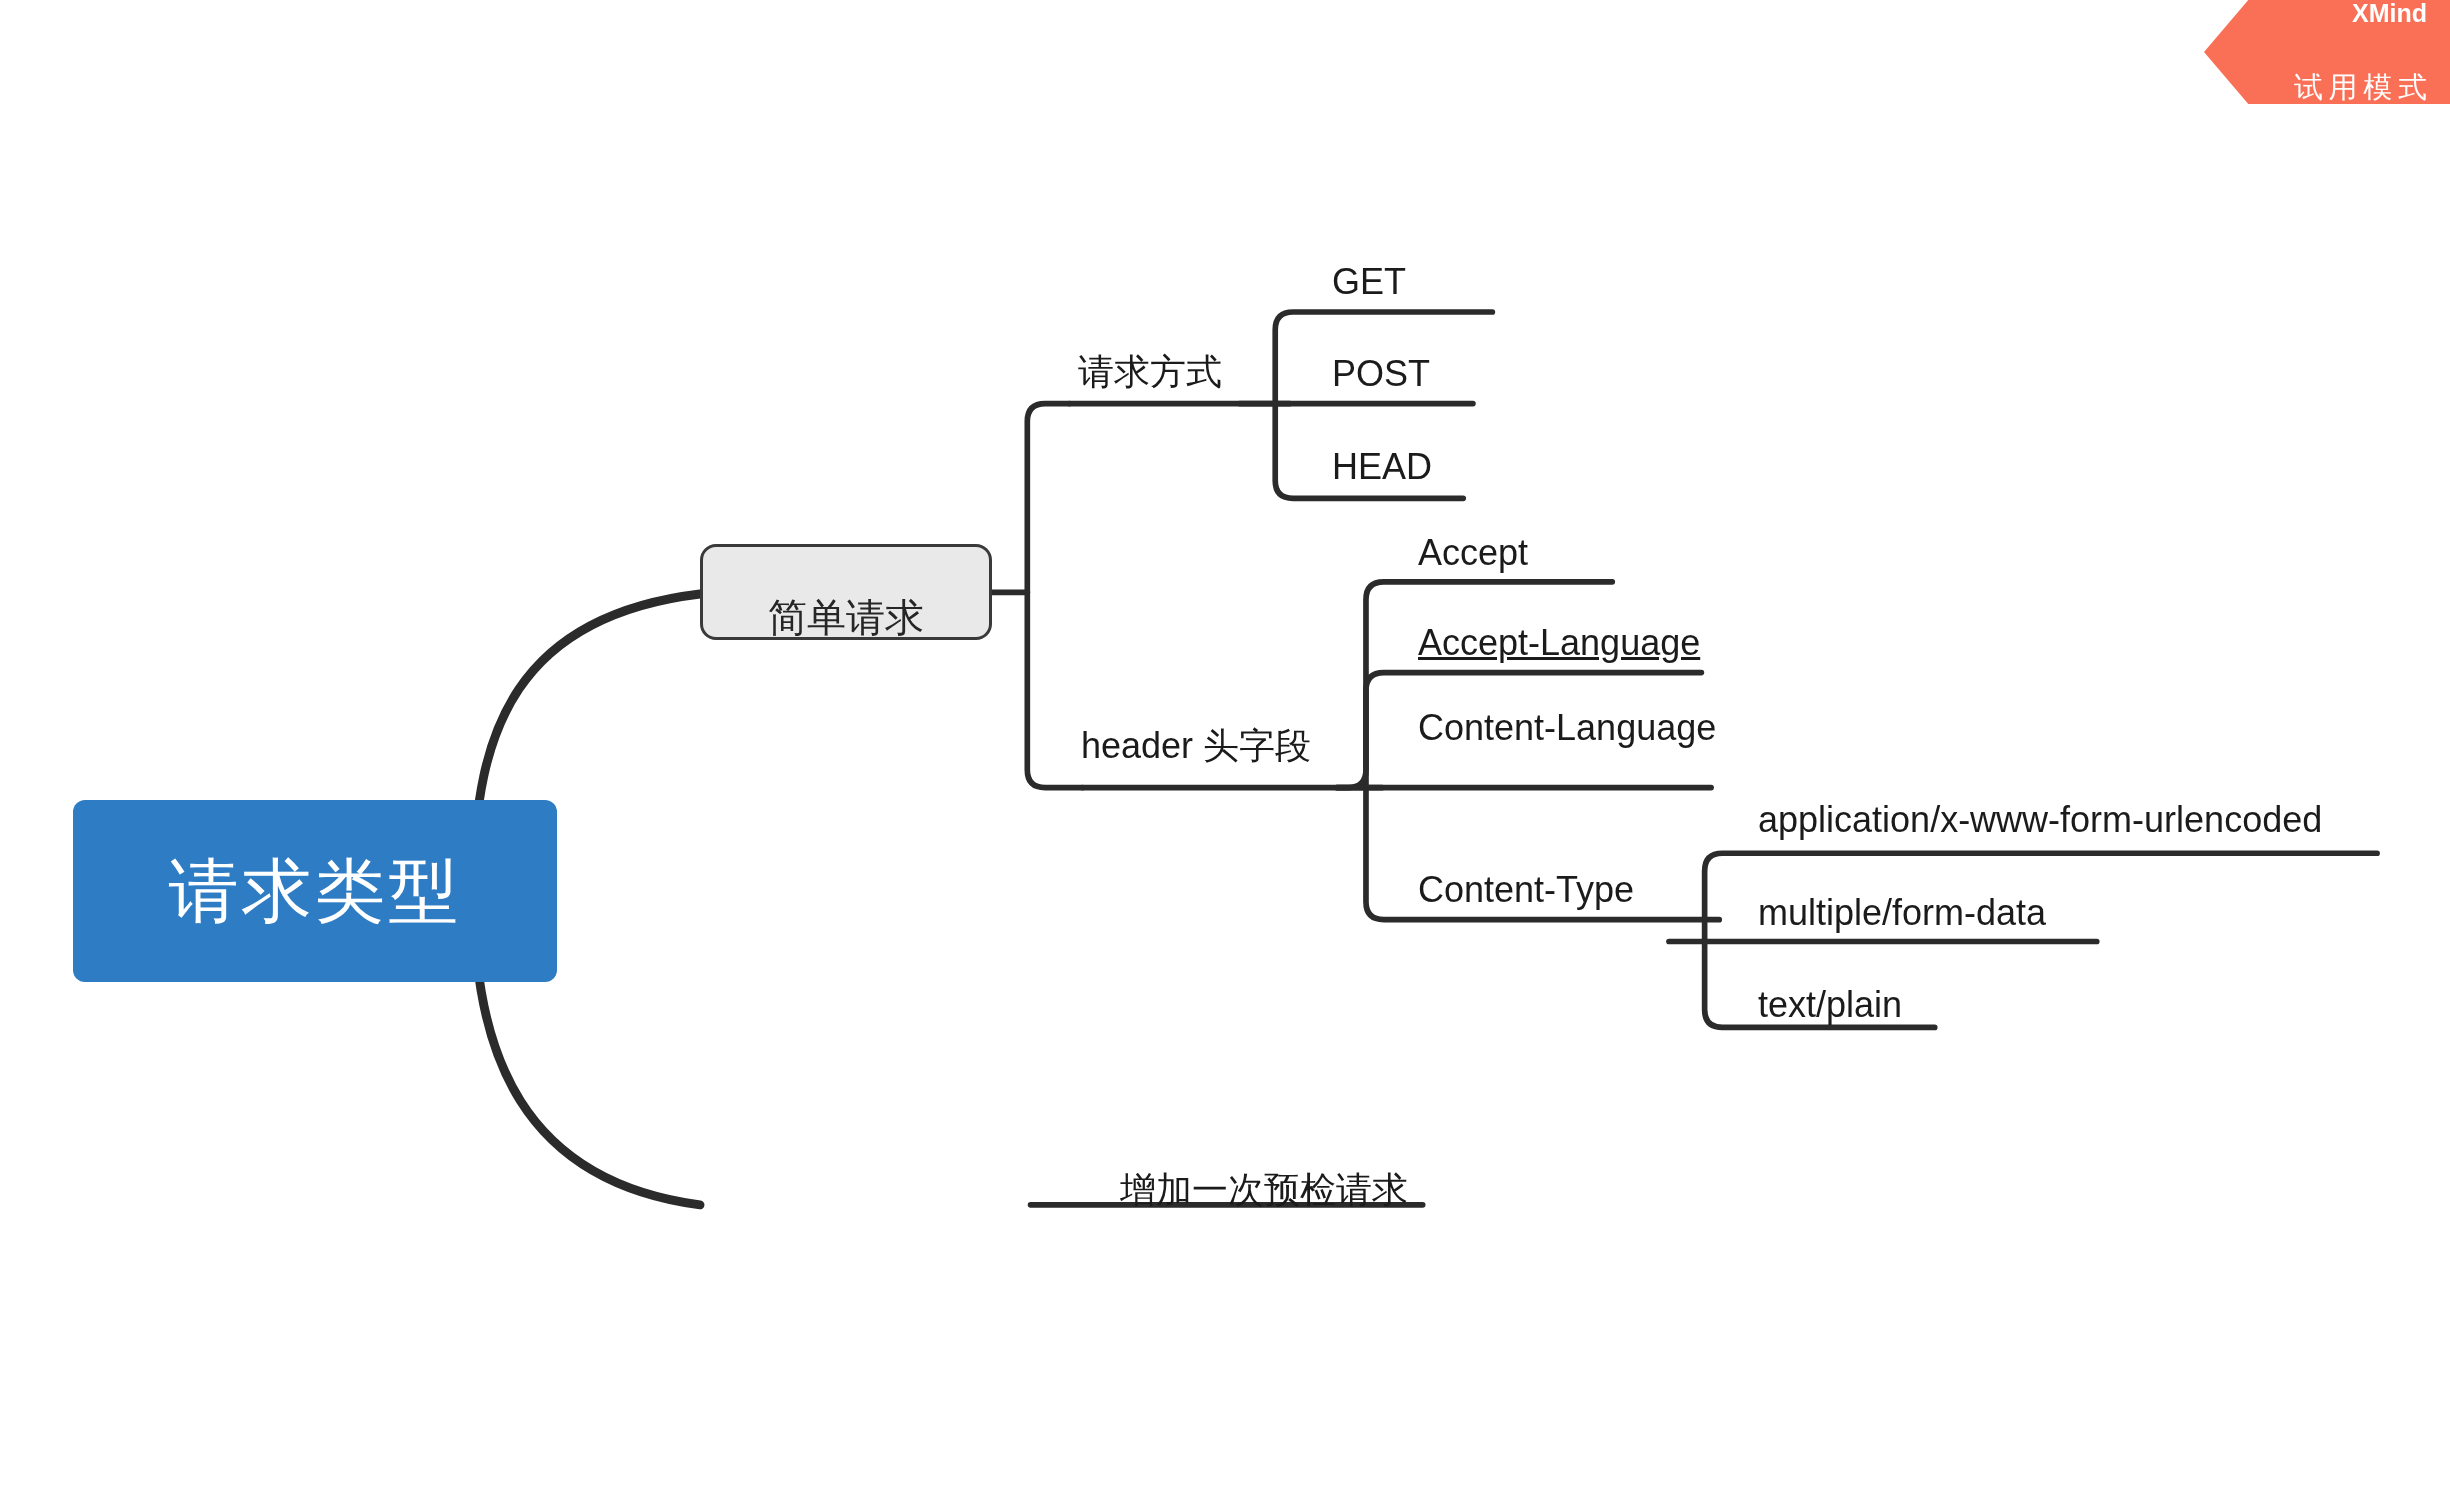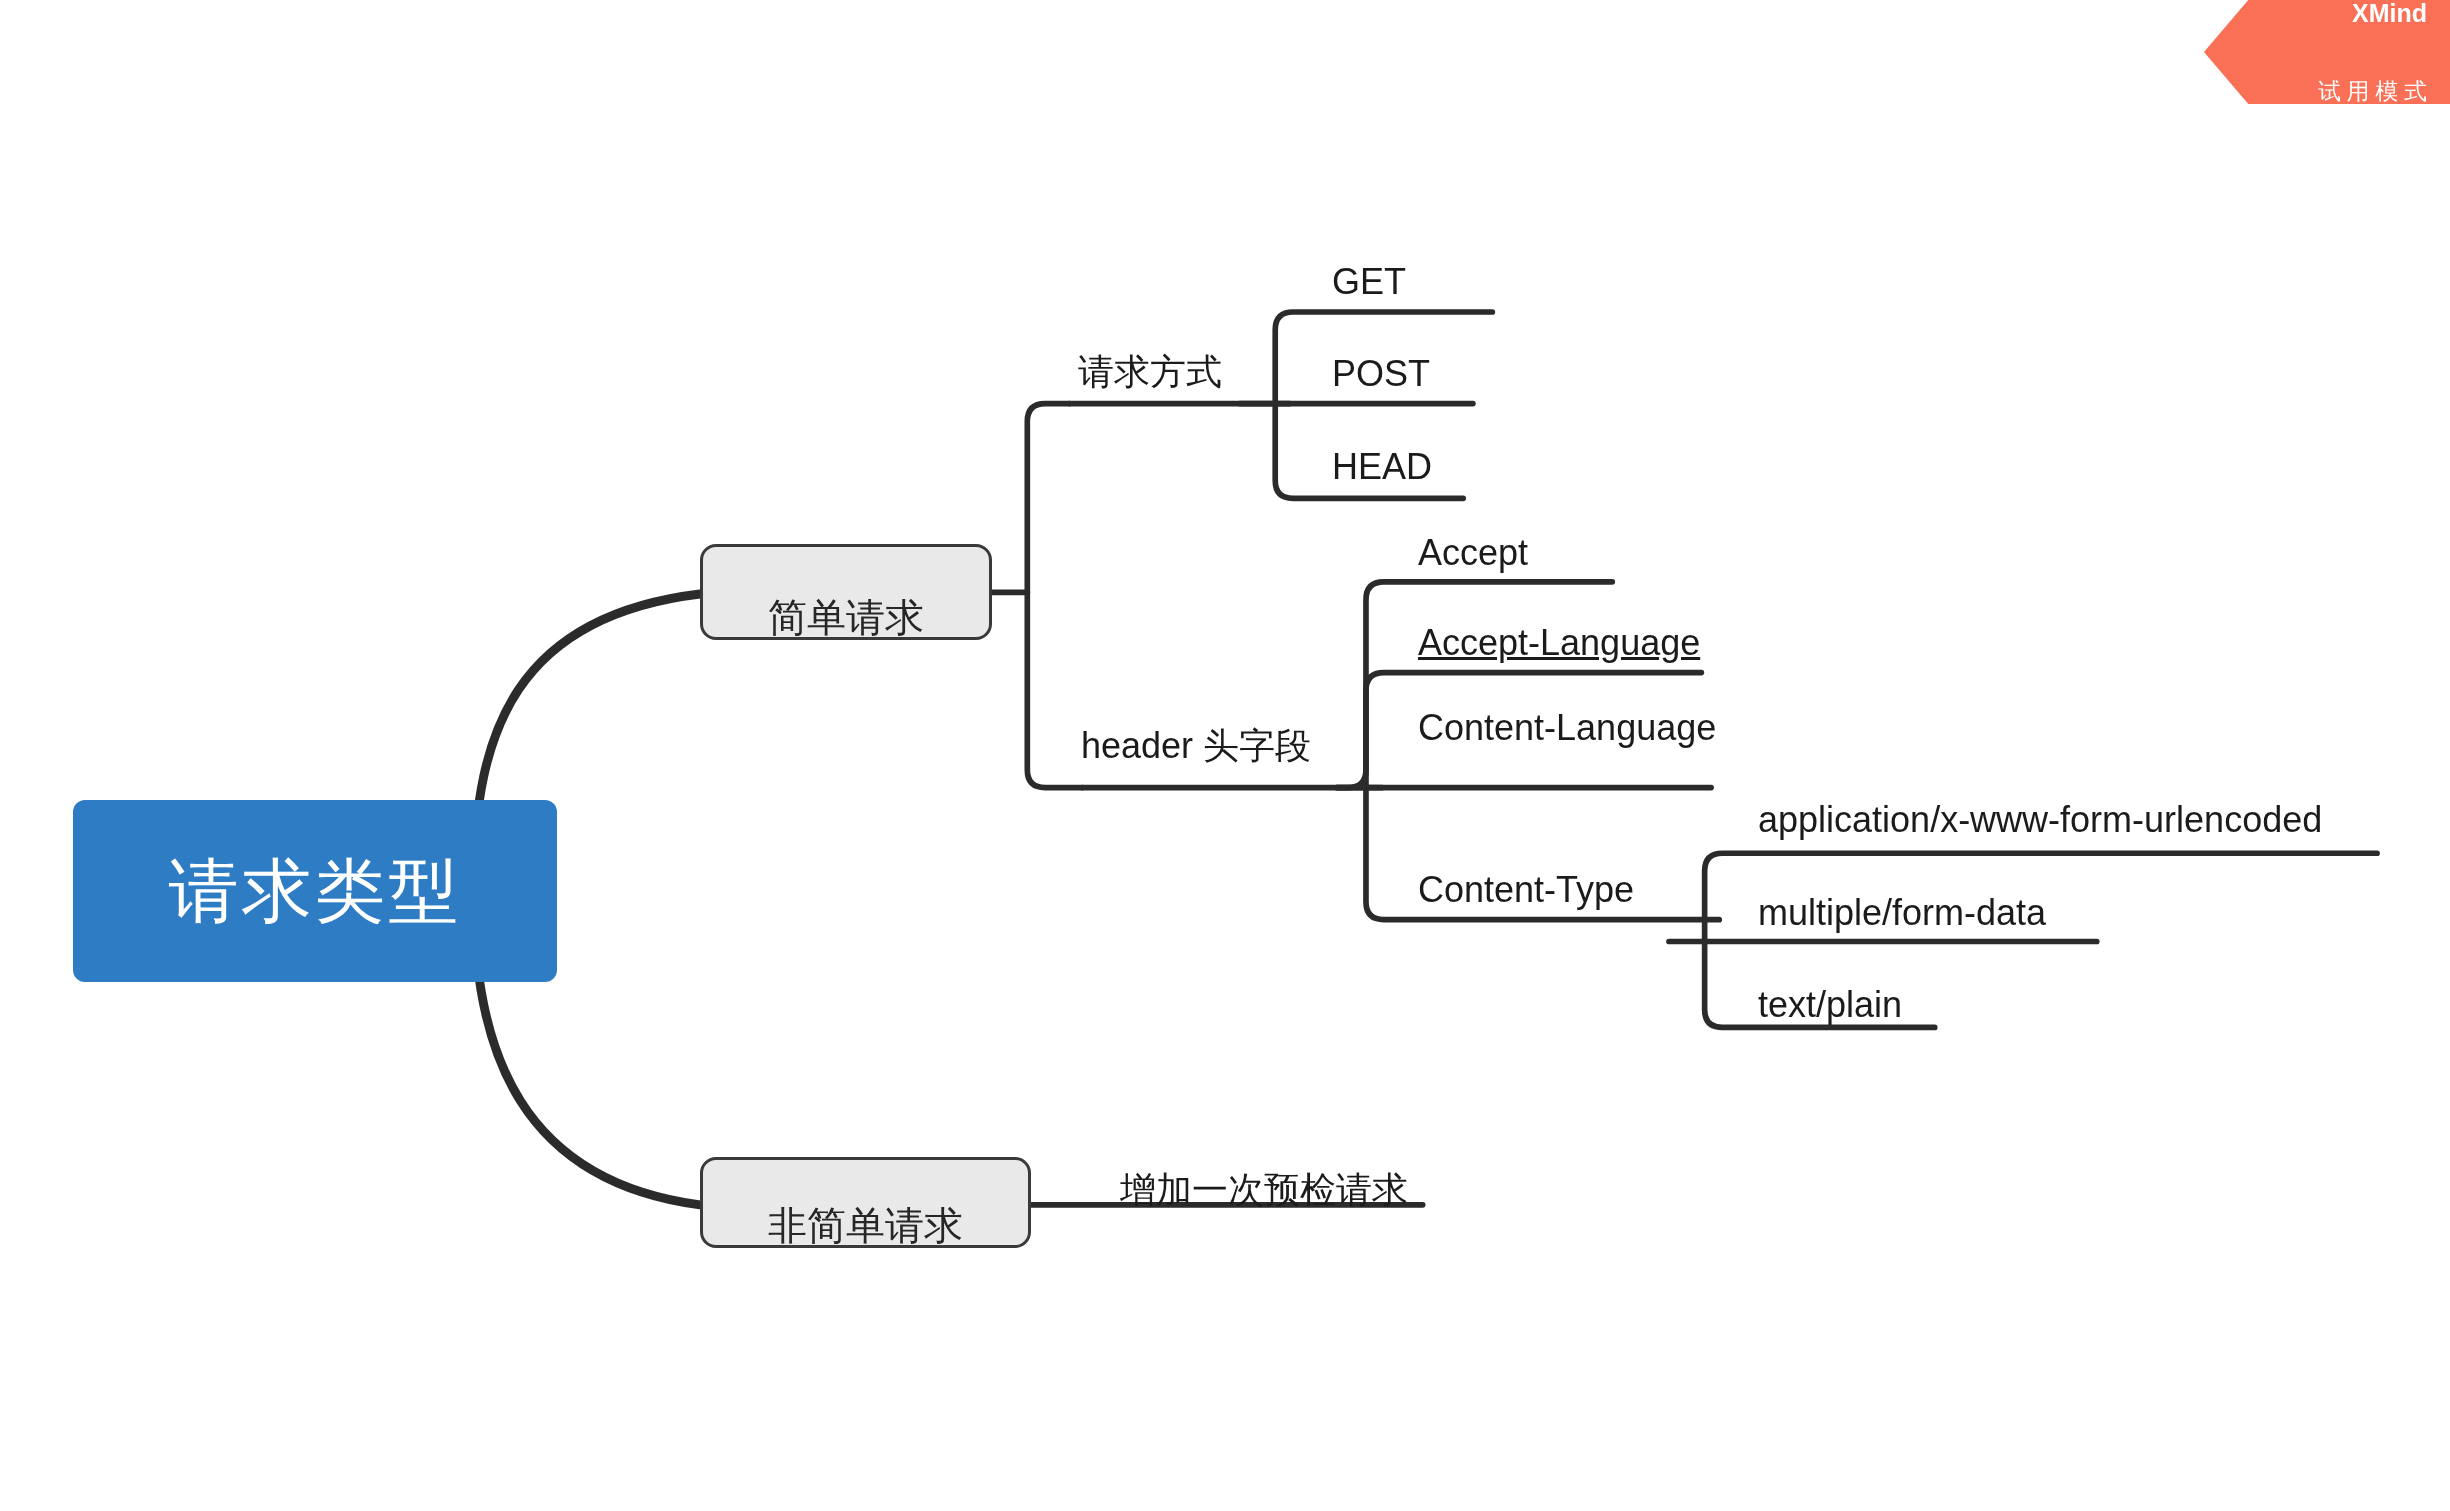--- a/index.html
+++ b/index.html
@@ -140,7 +140,7 @@
   }
   .trial-badge .mode {
     color: #ffffff;
-    font-size: 23px;
+    font-size: 29px;
     line-height: 1.15;
     letter-spacing: 5.7px;
     margin-right: -5.7px;

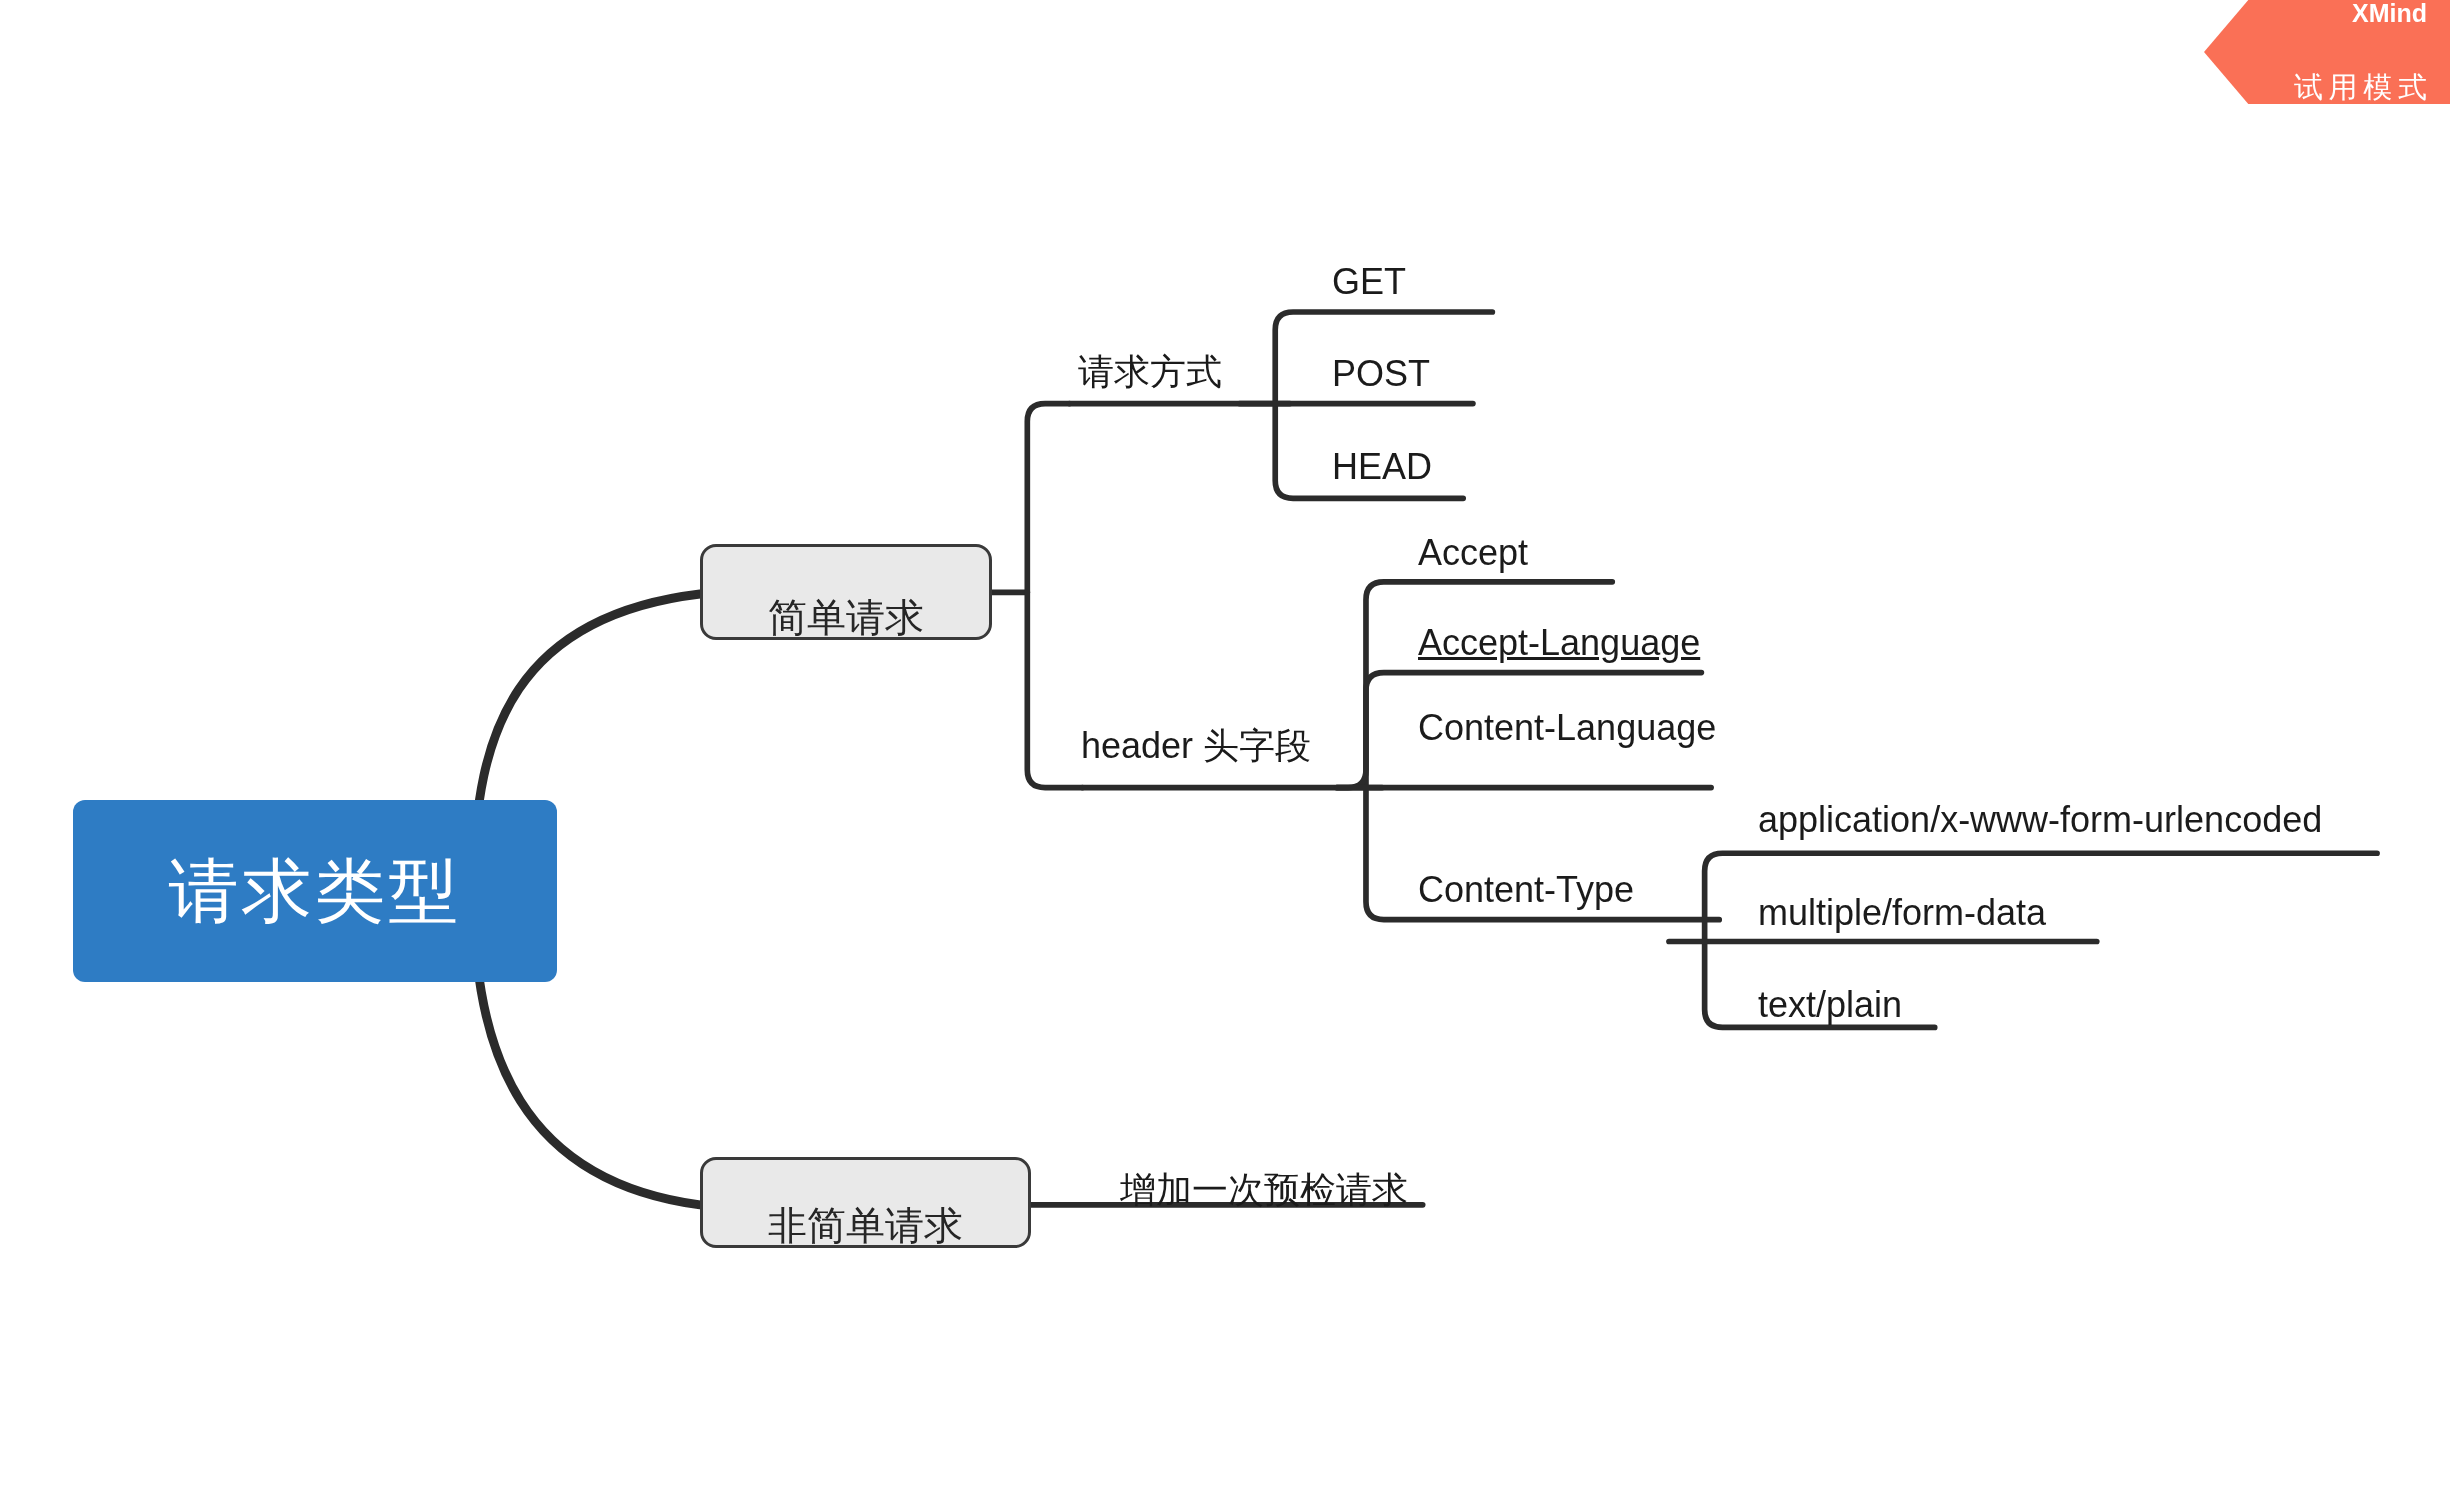--- a/index.html
+++ b/index.html
@@ -188,9 +188,6 @@
     <span class="label">简单请求</span>
   </div>
 
-  <div class="box-node" id="node-nonsimple">
-    <span class="label">非简单请求</span>
-  </div>
 
   <div class="text-node cjk" id="t-method">请求方式</div>
 

